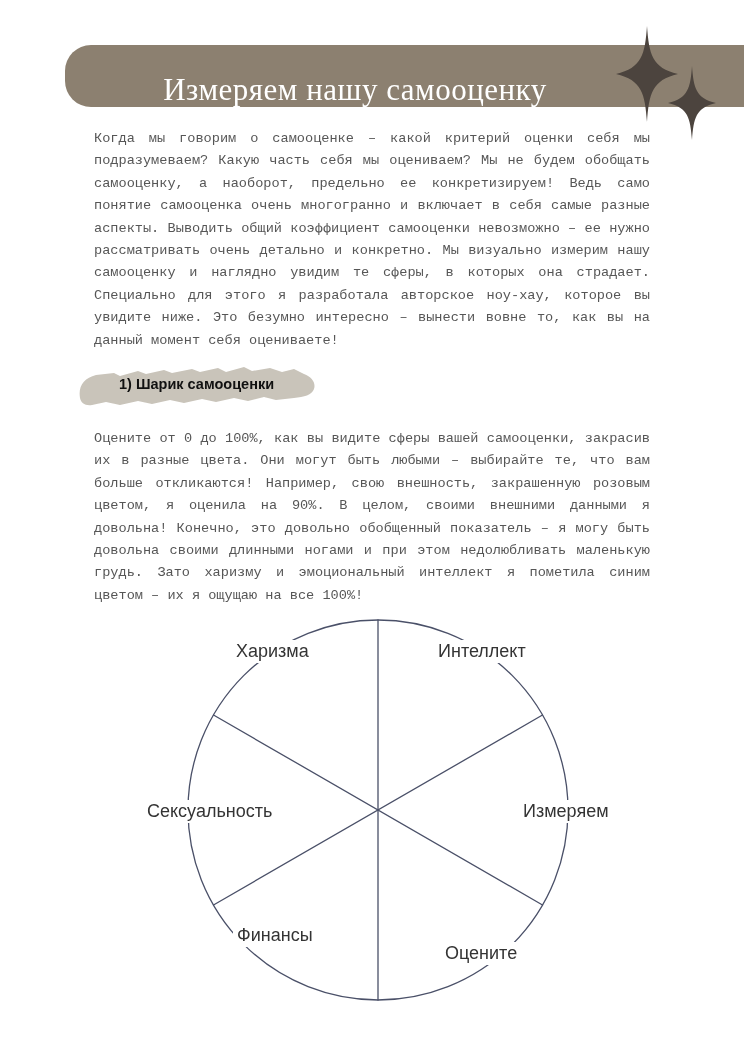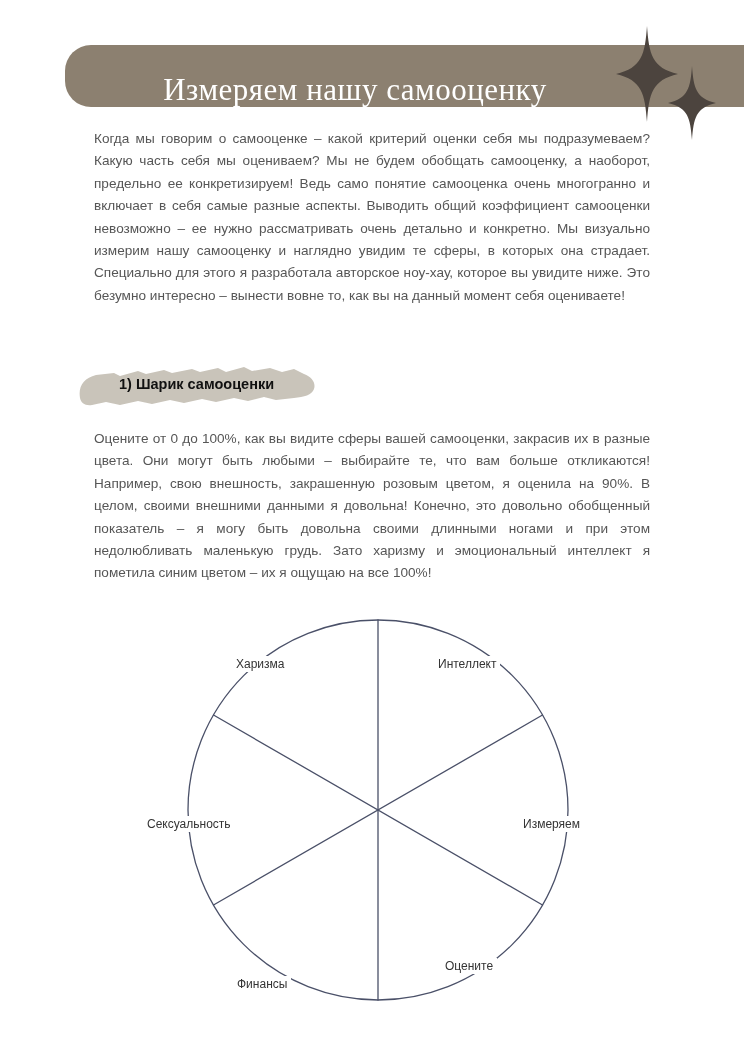--- a/index.html
+++ b/index.html
@@ -73,6 +73,7 @@
     line-height: 22.4px;
     text-align: justify;
     text-justify: inter-word;
+    font-family: Liberation Mono, monospace;
   }
   #para-intro { top: 128px; }
   #para-sphere { top: 428px; }

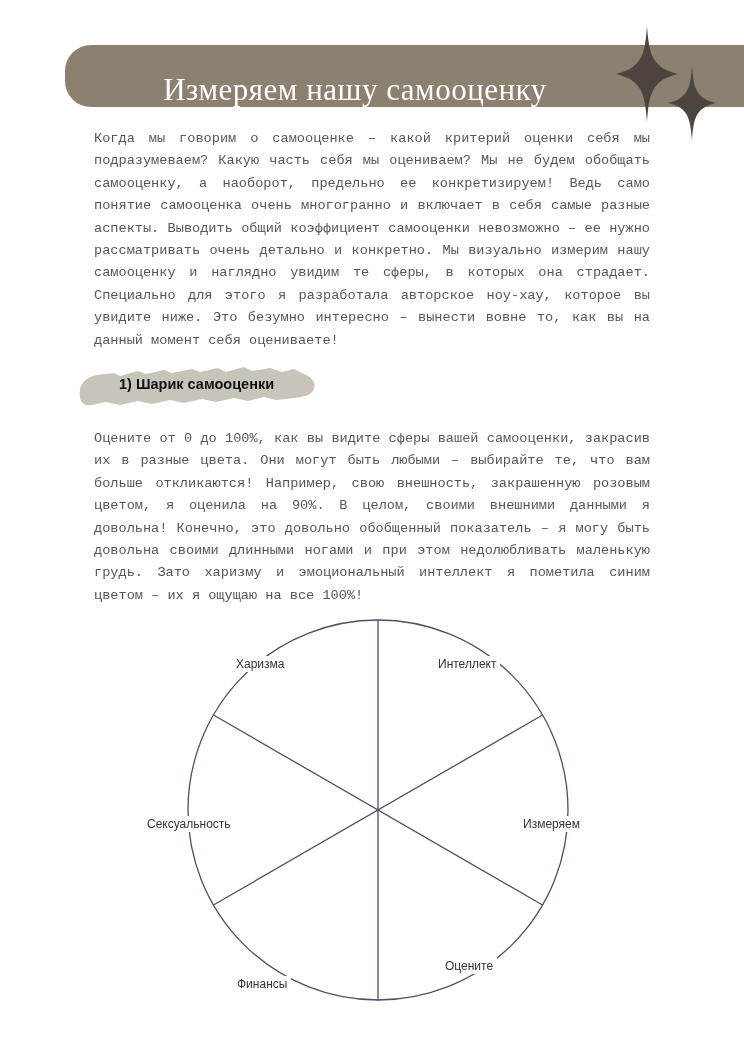--- a/index.html
+++ b/index.html
@@ -118,11 +118,10 @@
   .wheel-label {
     position: absolute;
     color: #343434;
-    font-size: 12px;
+    font-size: 18px;
     white-space: nowrap;
     background: #ffffff;
     padding: 1px 4px;
-    margin-top: 16px;
   }
   .lbl-intellect   { left: 434px; top: 40px; }
   .lbl-charisma    { left: 232px; top: 40px; }

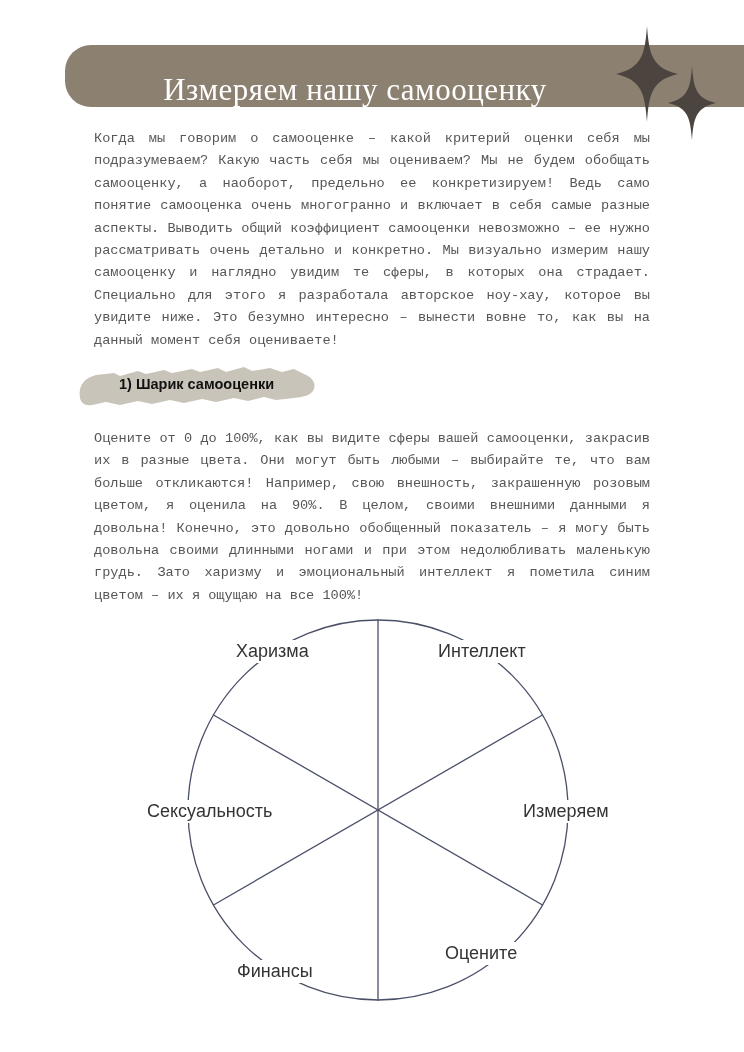--- a/index.html
+++ b/index.html
@@ -127,7 +127,7 @@
   .lbl-charisma    { left: 232px; top: 40px; }
   .lbl-sexuality   { left: 143px; top: 200px; }
   .lbl-appearance  { left: 519px; top: 200px; }
-  .lbl-finance     { left: 233px; top: 360px; }
+  .lbl-finance     { left: 233px; top: 324px; }
   .lbl-career      { left: 441px; top: 342px; }
 </style>
 </head>

